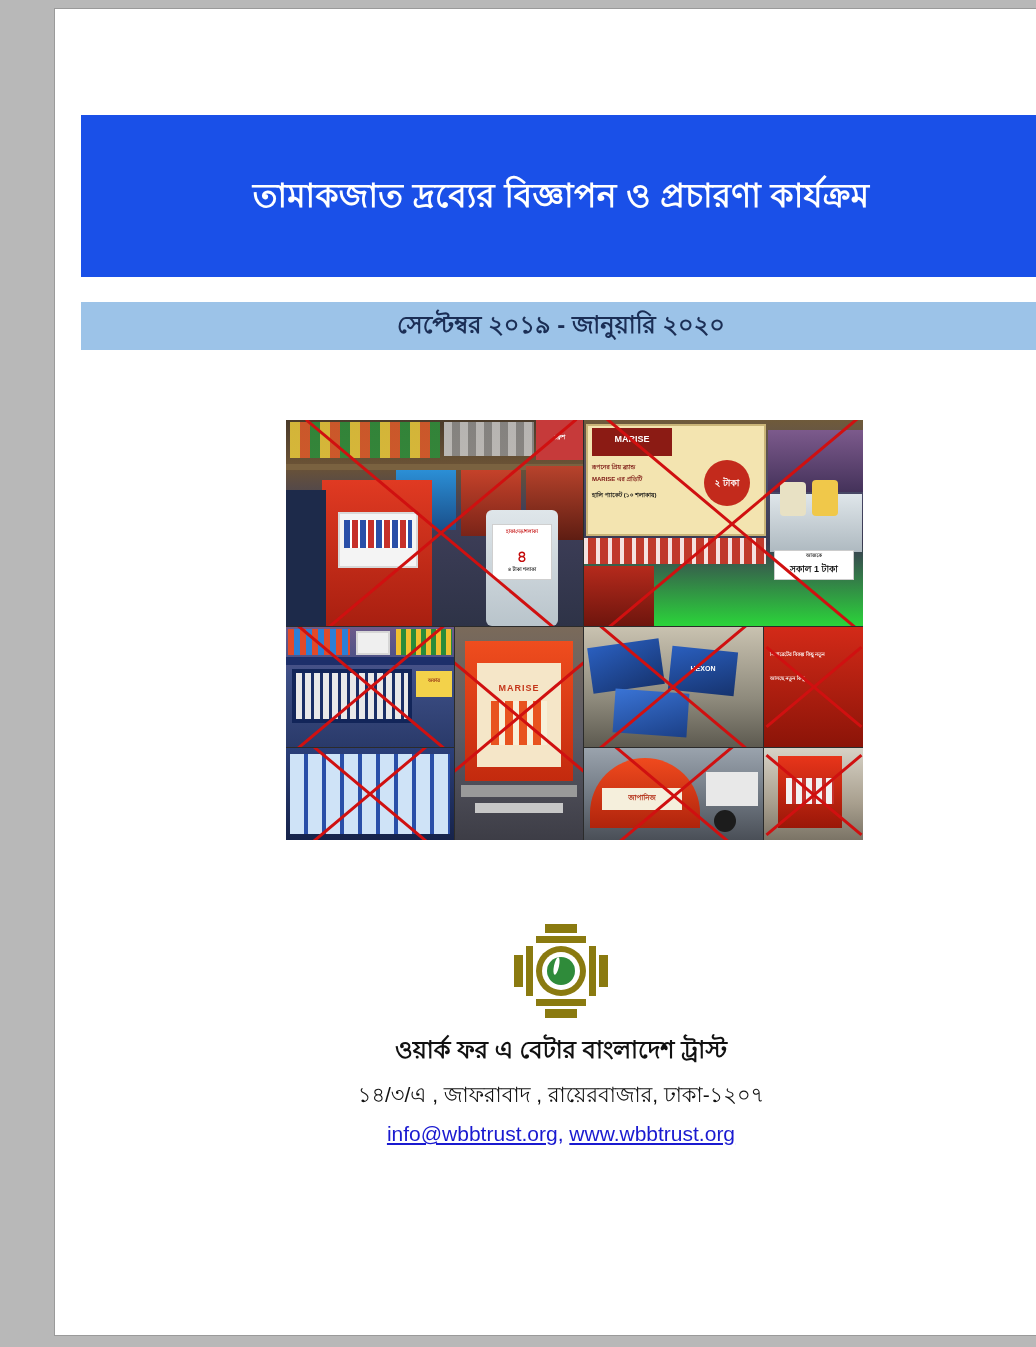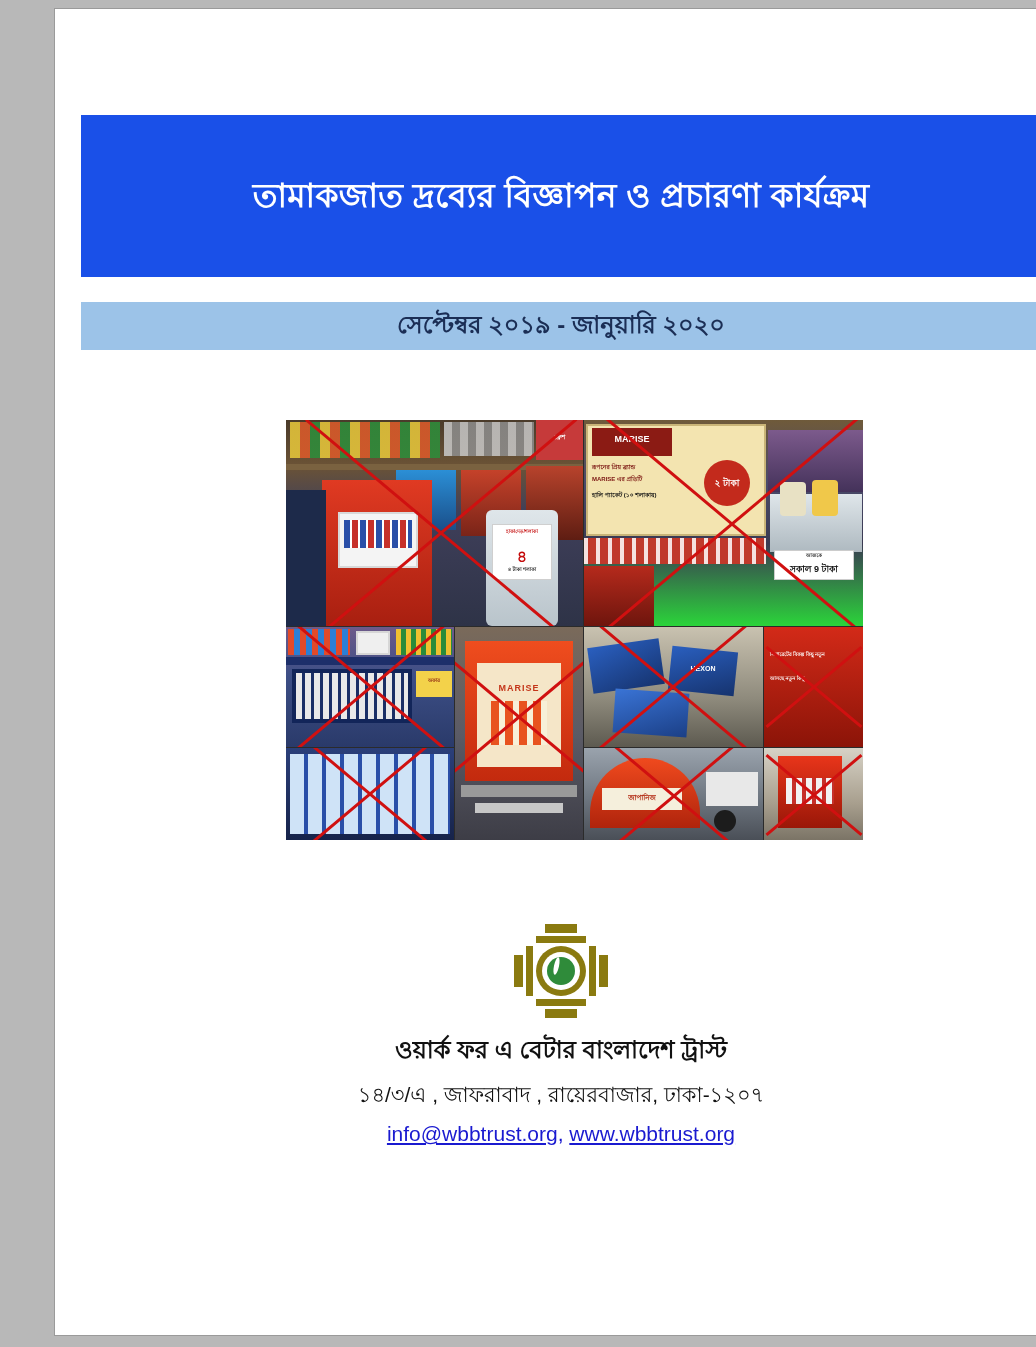--- a/index.html
+++ b/index.html
@@ -270,7 +270,7 @@
       <div class="tinybox" style="left:228px;top:60px;width:26px;height:36px;border-radius:4px;background:#f0c84a;"></div>
       <div class="tinybox" style="left:190px;top:130px;width:80px;height:30px;background:#ffffff;border:1px solid #ccc;"></div>
       <div class="lbl" style="top:132px;left:190px;width:80px;color:#111;font-size:5px;">আজকে</div>
-      <div class="lbl" style="top:142px;left:190px;width:80px;color:#111;font-size:9px;">সকাল 9 টাকা</div>
+      <div class="lbl" style="top:142px;left:190px;width:80px;color:#111;font-size:9px;">সকাল 1 টাকা</div>
       <div class="cross" style="left:20px;top:14px;width:255px;height:180px;">
         <span class="a"></span>
           <span class="b"></span>

